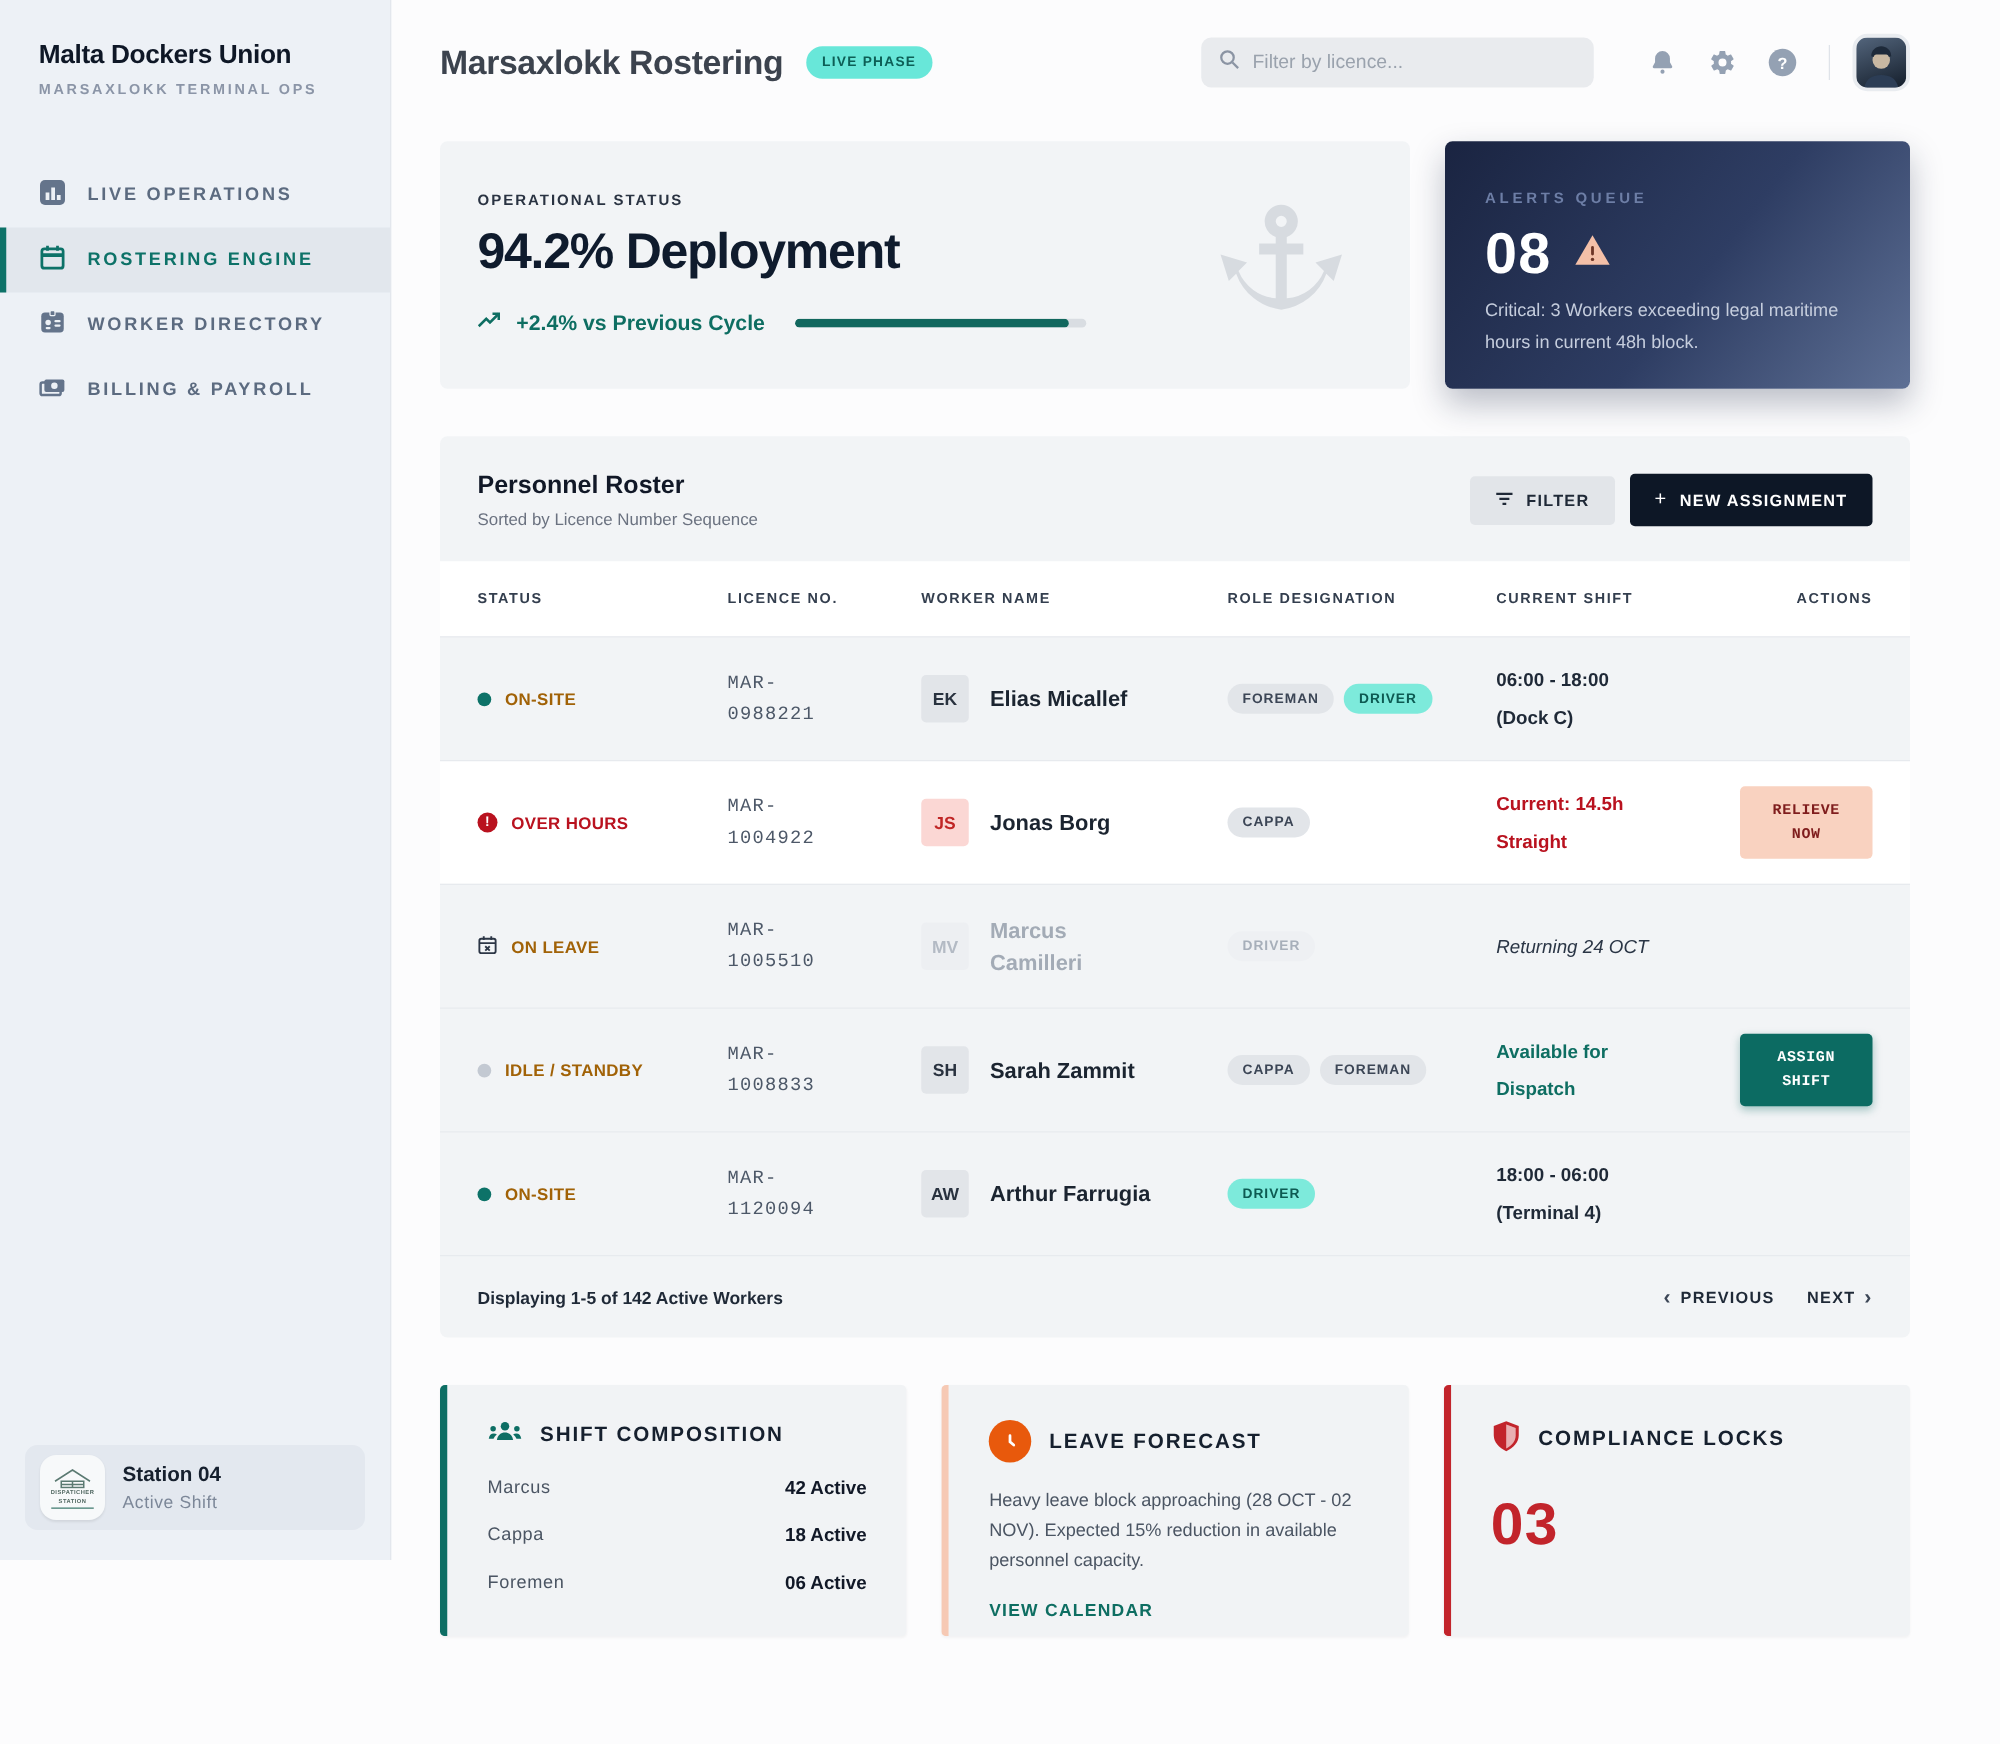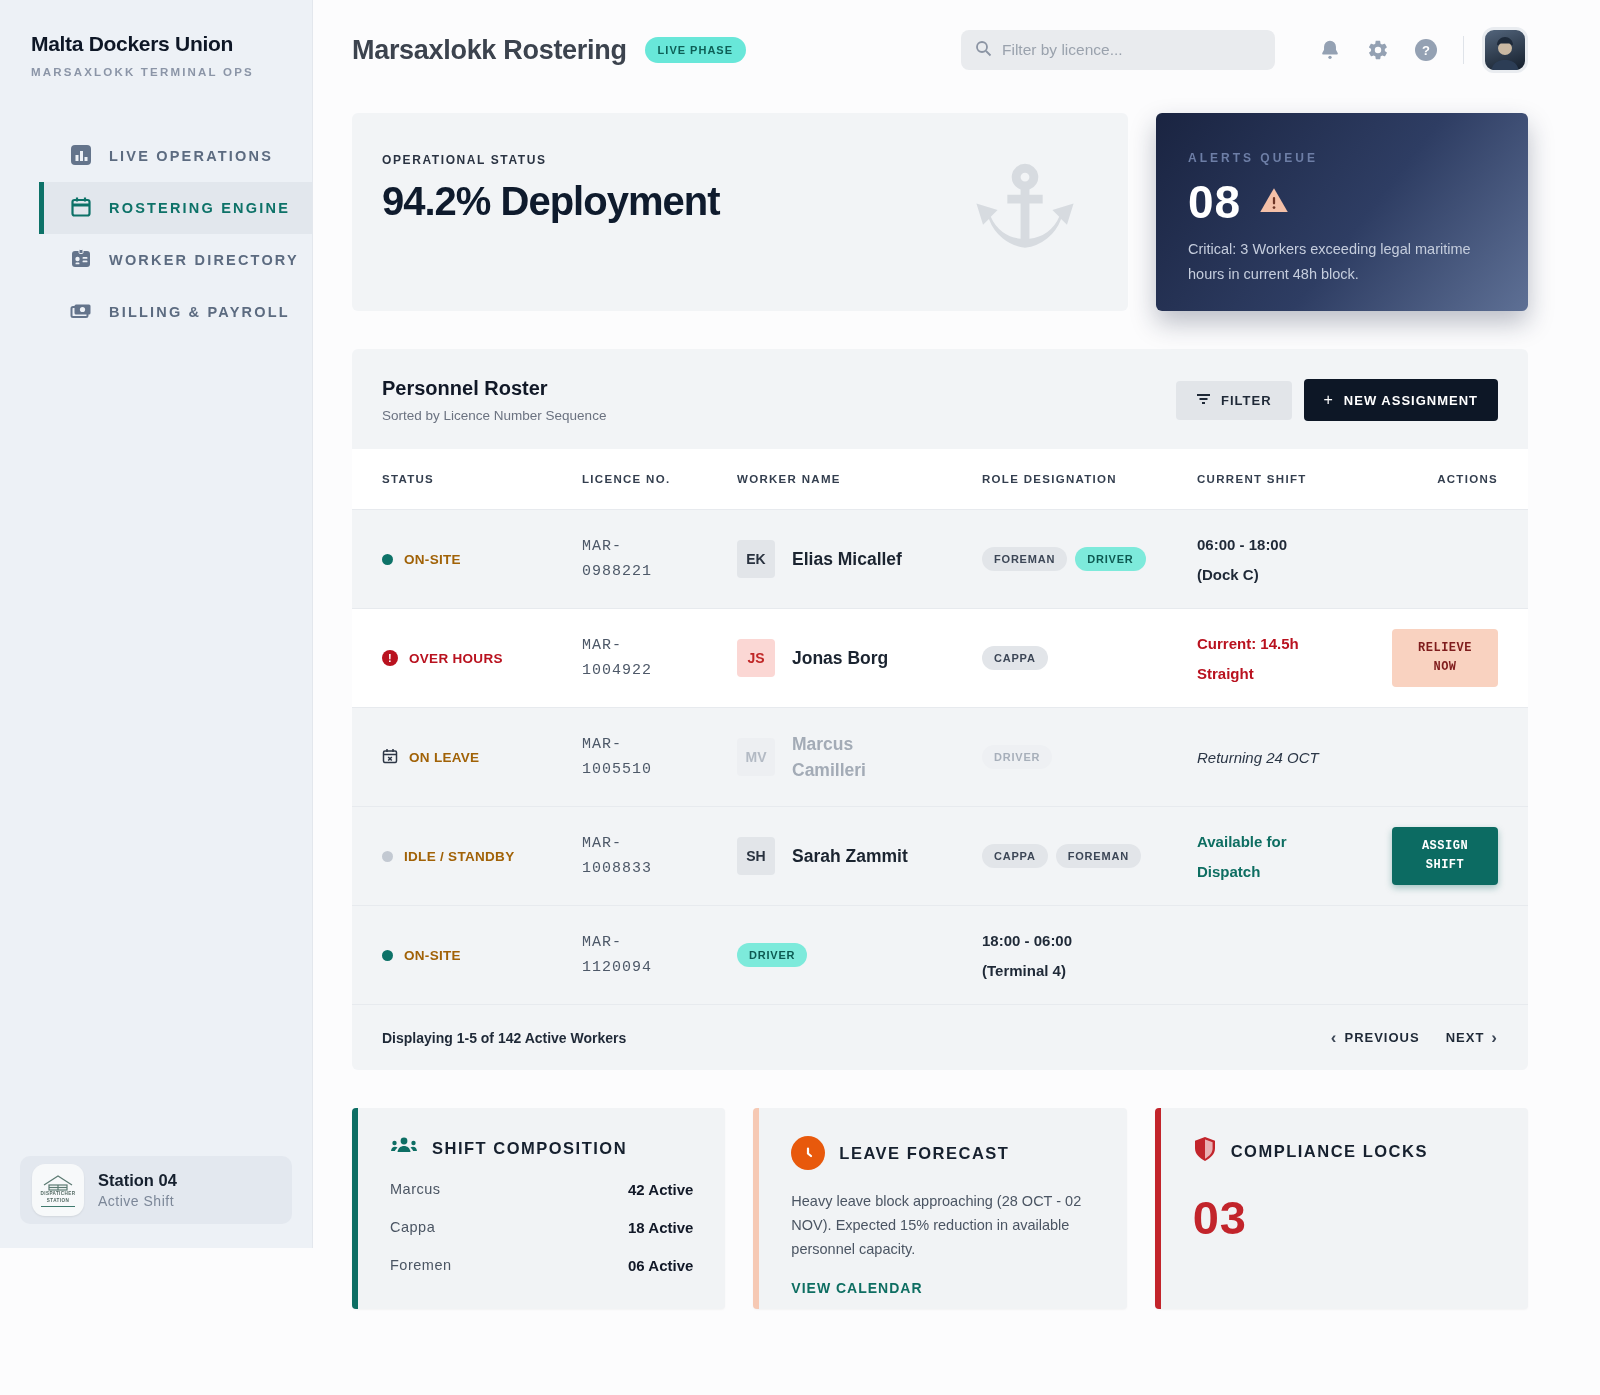--- a/index.html
+++ b/index.html
@@ -11,7 +11,7 @@
   .brand { padding:32px 0 0 31px; }
   .brand h1 { font-size:21px; font-weight:800; color:#0e1726; letter-spacing:-0.3px; }
   .brand .sub { margin-top:10px; font-size:11.5px; font-weight:700; letter-spacing:2.2px; color:#8b95a7; }
-  .nav { margin-top:52px;padding-left:39px; }
+  .nav { margin-top:52px; }
   .nav-item { display:flex; align-items:center; gap:17px; height:52px; padding-left:31px; font-size:14.5px; font-weight:700; letter-spacing:2.2px; color:#5c6b80; cursor:pointer; }
   .nav-item.active { background:#e2e7ed; border-left:5px solid #0d7268; padding-left:26px; color:#0d7268; }
   .nav-item svg { flex:0 0 auto; }

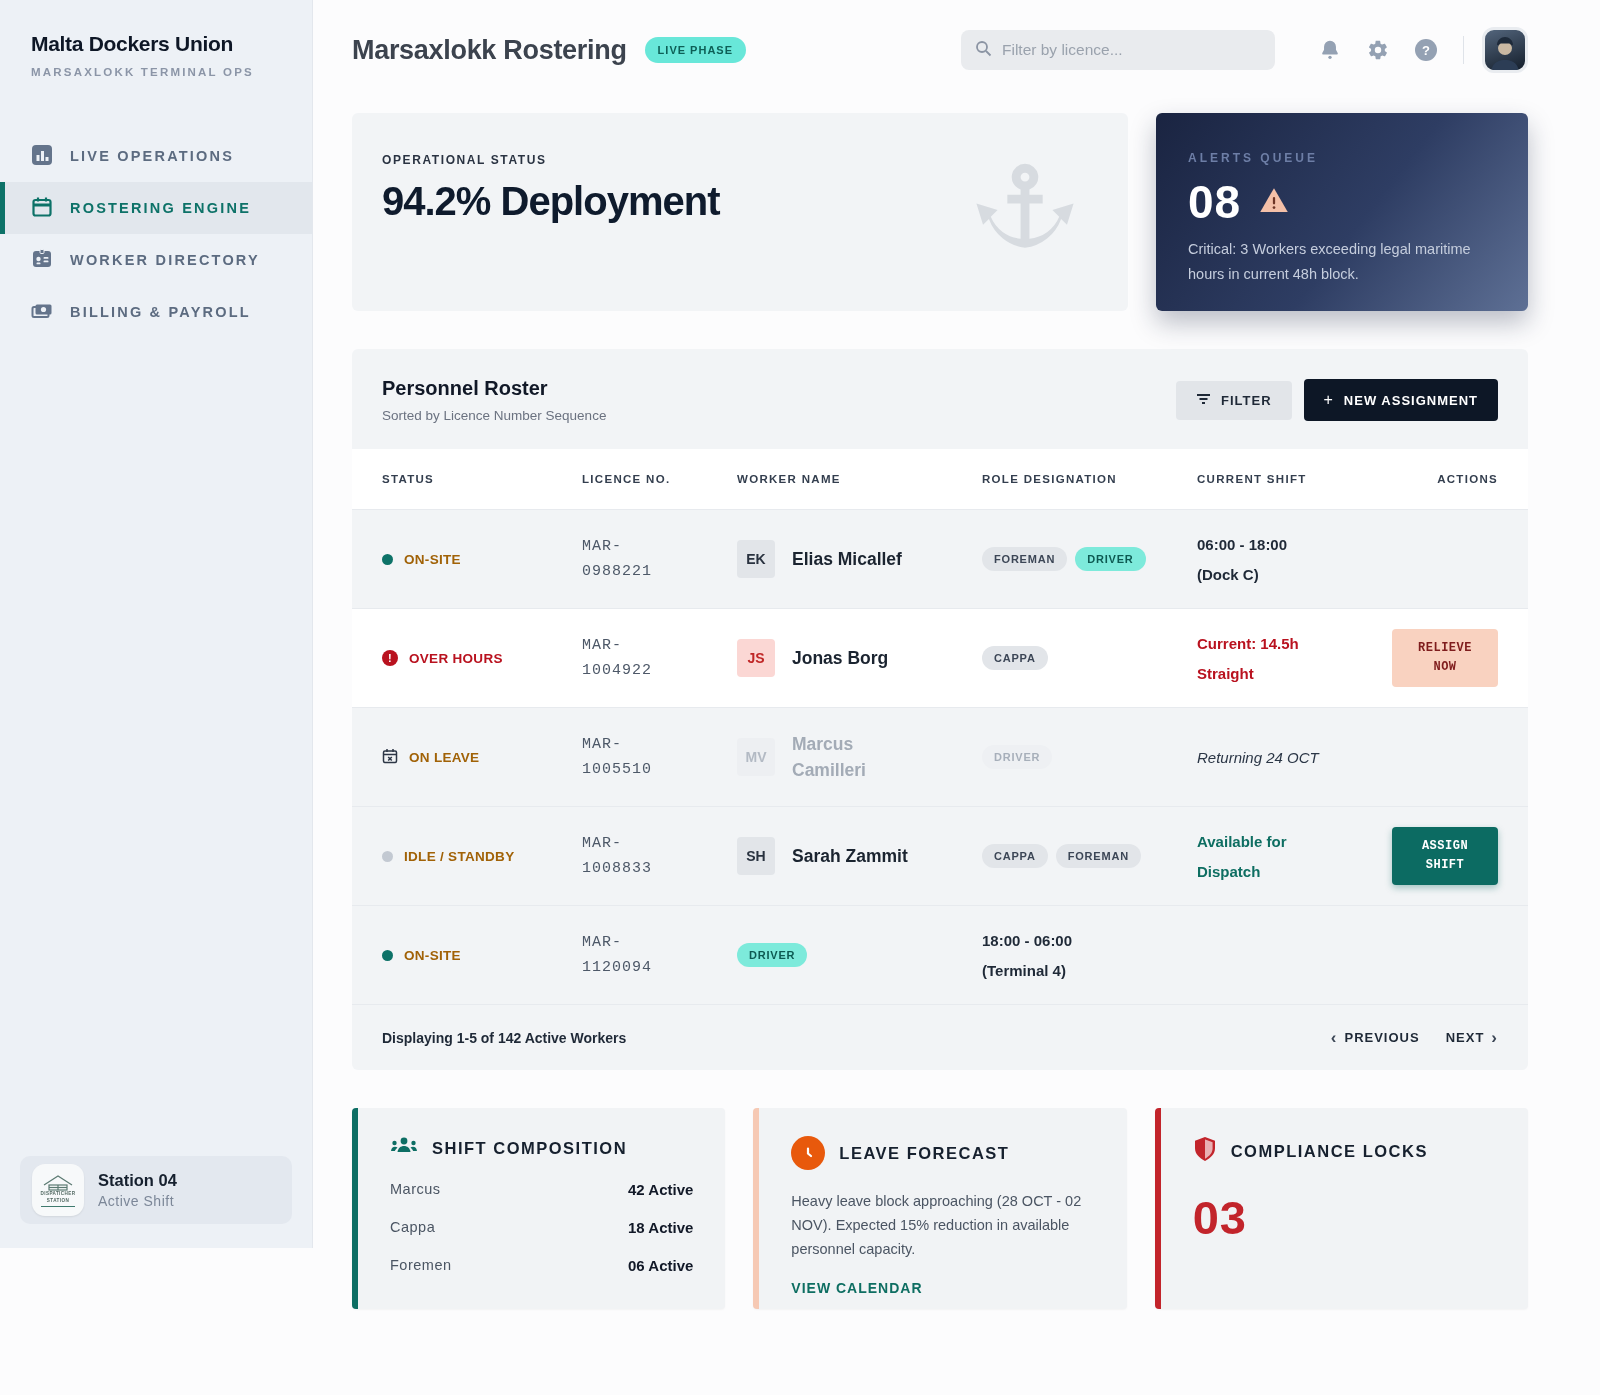--- a/index.html
+++ b/index.html
@@ -236,6 +236,18 @@
     <section class="status-card">
       <div class="label-caps">OPERATIONAL STATUS</div>
       <div class="deploy-value">94.2% Deployment</div>
+      <div class="delta-row">
+        <span>
+          <svg width="19" height="16" viewBox="0 0 19 16" fill="none" stroke="#0e6e62" stroke-width="2">
+              <polyline points="1,13 7,7 10,10 17,3"></polyline>
+              <polyline points="12,3 17,3 17,8"></polyline>
+            </svg>
+        </span>
+        <span class="delta-text">+2.4% vs Previous Cycle</span>
+        <div class="progress-track">
+          <div class="progress-fill" style="width:94.2%"></div>
+        </div>
+      </div>
       <span class="anchor-mark">
         <svg width="106" height="106" viewBox="0 0 24 24" fill="#d7dbe0">
             <path d="M12 2a3 3 0 0 0-1 5.83V9H8v2h3v7.94A8 8 0 0 1 4.26 14l1.54-1.54L1 11l1.5 4.8 1.33-1.33A10 10 0 0 0 12 21a10 10 0 0 0 8.17-6.53l1.33 1.33L23 11l-4.8 1.46 1.54 1.54A8 8 0 0 1 13 18.94V11h3V9h-3V7.83A3 3 0 0 0 12 2zm0 2a1 1 0 1 1 0 2 1 1 0 0 1 0-2z"></path>

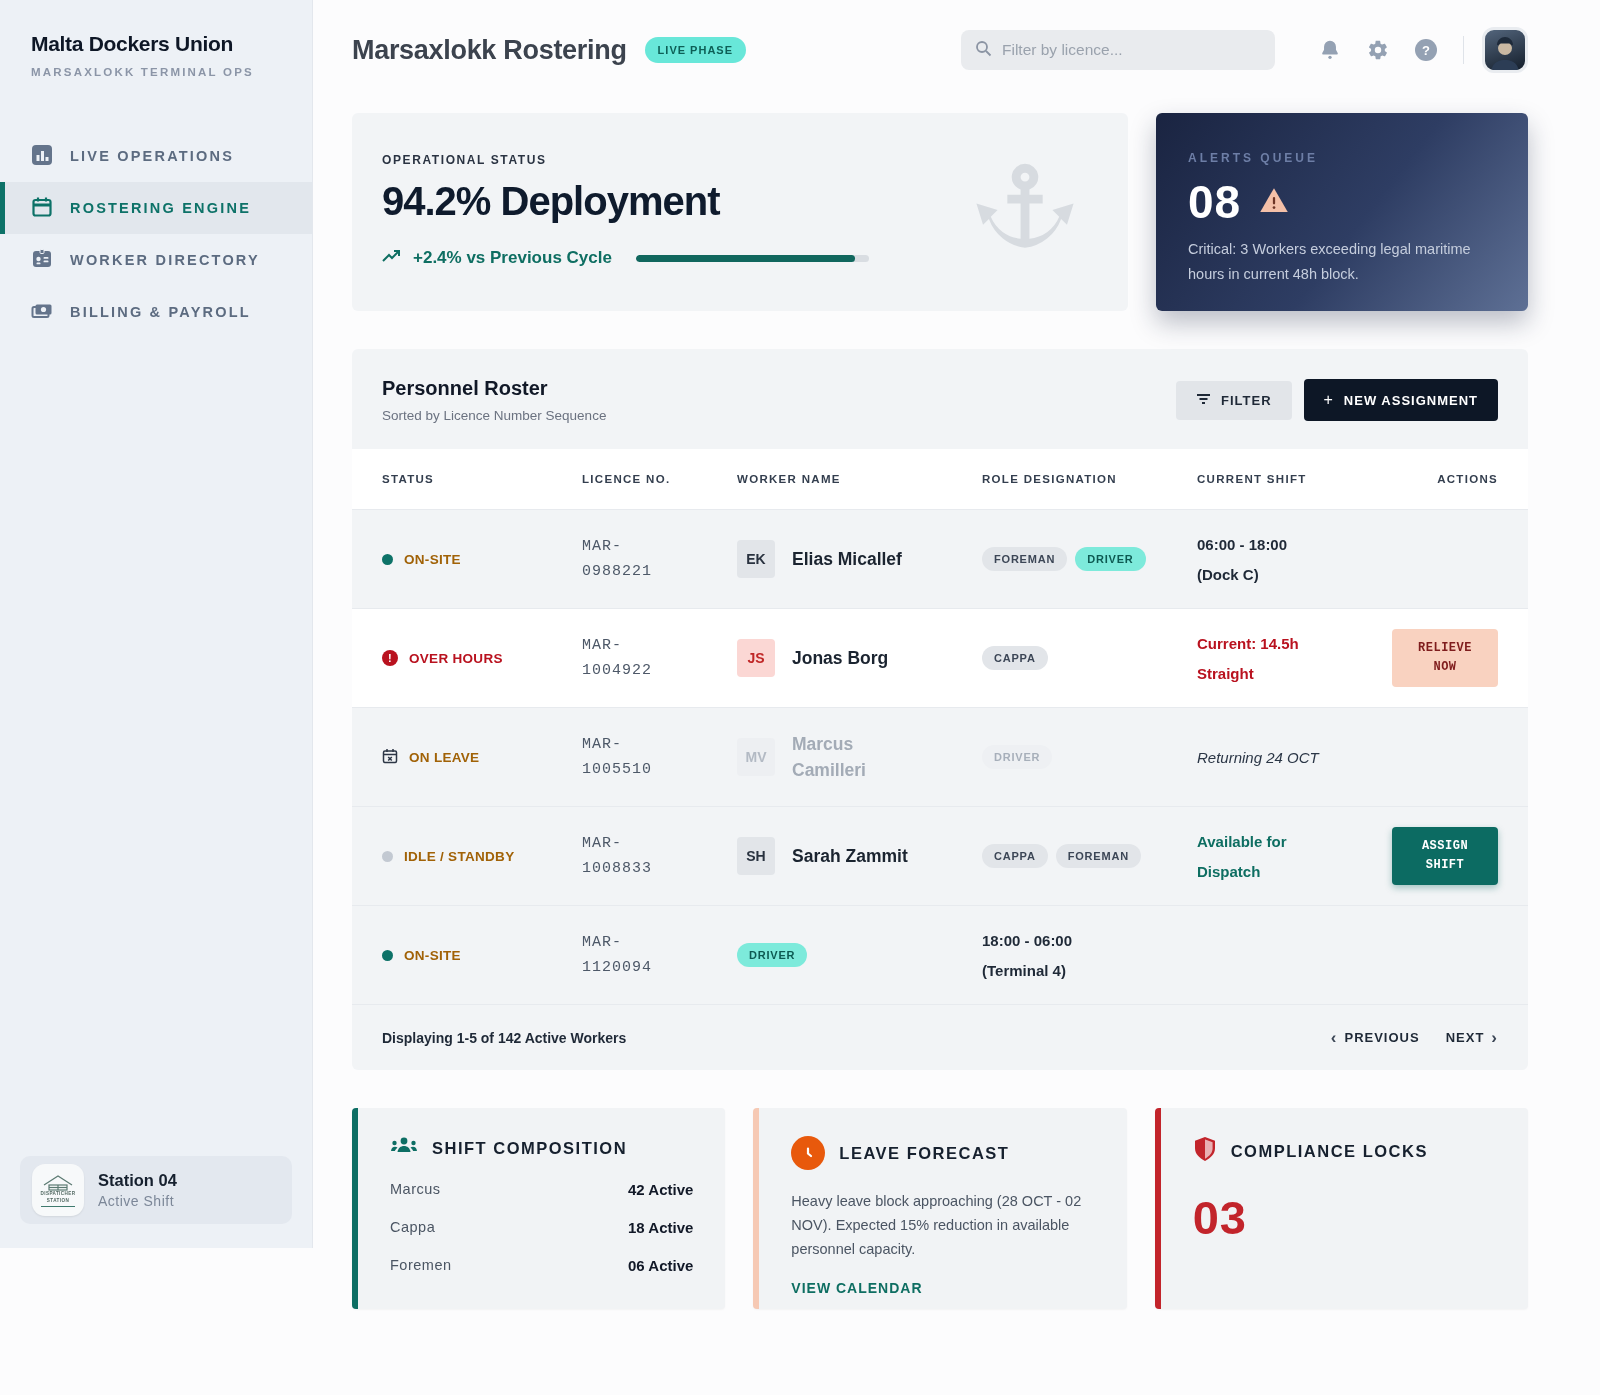--- a/index.html
+++ b/index.html
@@ -423,6 +423,10 @@
         <div>MAR-</div>
         <div>1120094</div>
       </div>
+      <div class="cell-worker">
+        <div class="wavatar g">AW</div>
+        <div class="wname">Arthur Farrugia</div>
+      </div>
       <div class="cell-roles">
         <span class="pill teal">DRIVER</span>
       </div>

